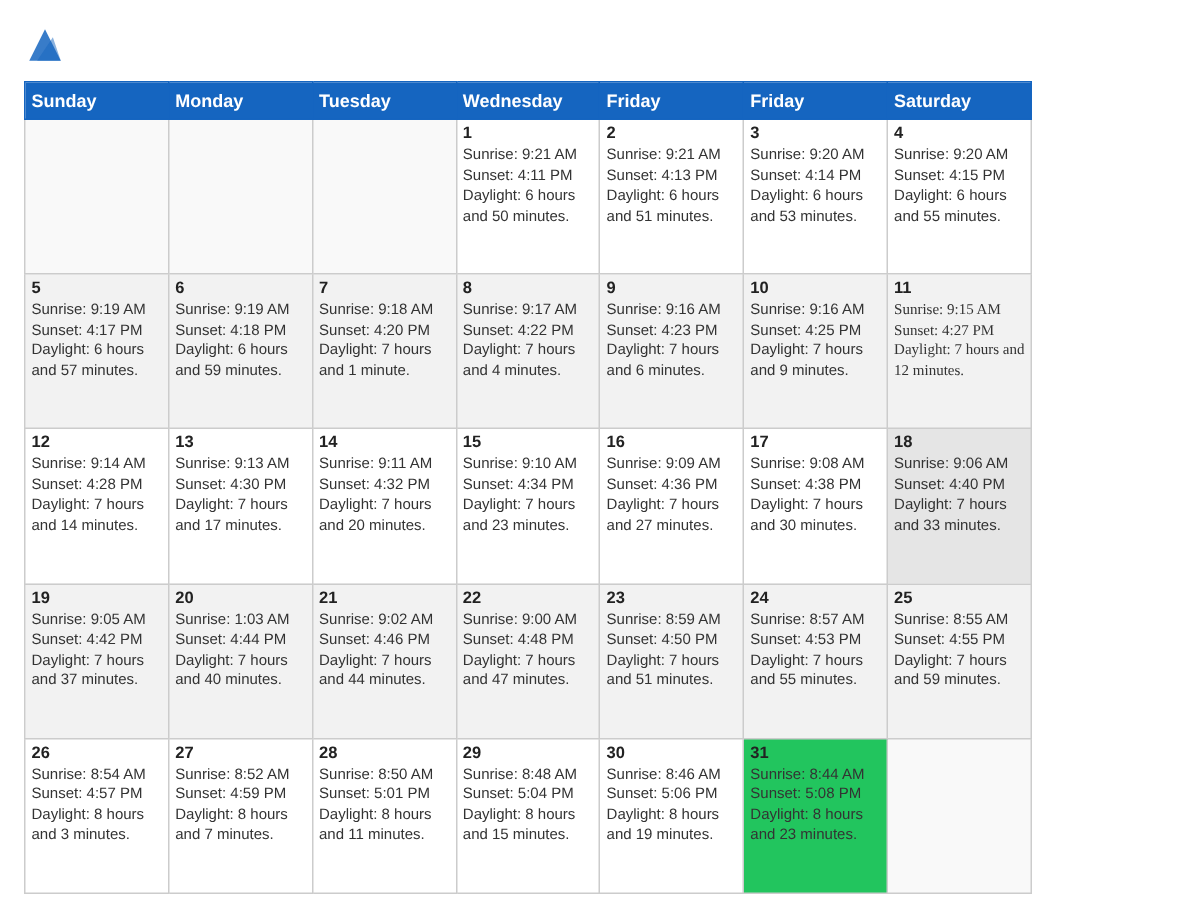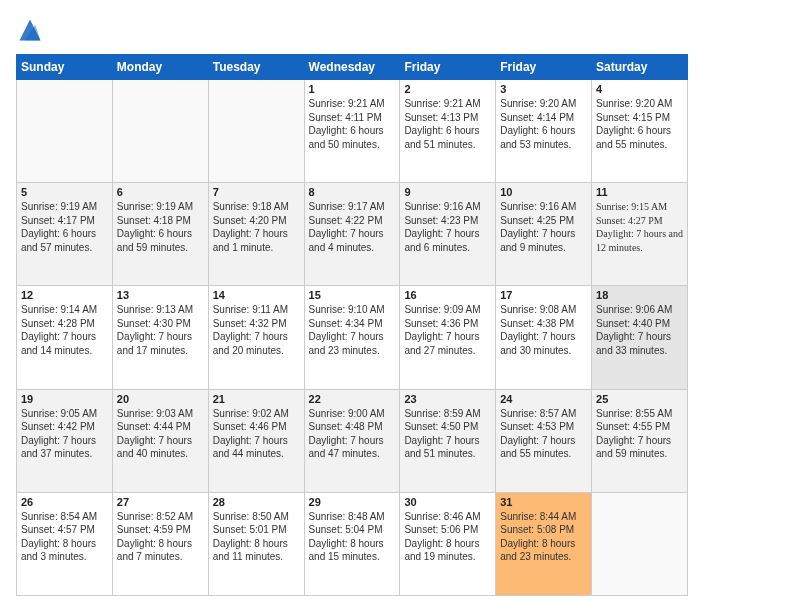--- a/index.html
+++ b/index.html
@@ -255,7 +255,7 @@
           </td>
           <td style="background: rgb(242, 242, 242);">
             <span class="day-number">20</span>
-            <div class="day-info" style="white-space: pre-line;">Sunrise: 9:03 AM
+            <div class="day-info" style="white-space: pre-line;">Sunrise: 1:03 AM
 Sunset: 4:44 PM
 Daylight: 7 hours and 40 minutes.</div>
           </td>

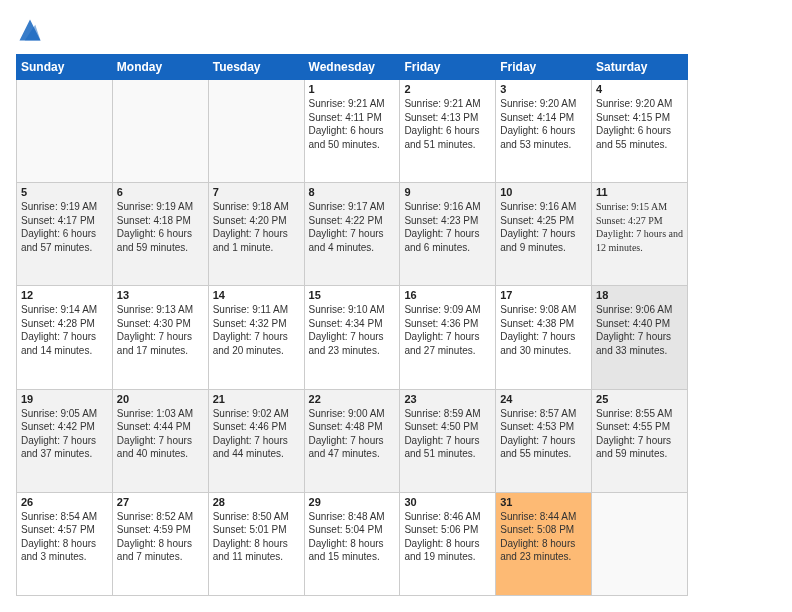--- a/index.html
+++ b/index.html
@@ -321,7 +321,7 @@
 Sunset: 5:06 PM
 Daylight: 8 hours and 19 minutes.</div>
           </td>
-          <td style="background: #fdba74;">
+          <td style="background: #22c55e;">
             <span class="day-number">31</span>
             <div class="day-info" style="white-space: pre-line;">Sunrise: 8:44 AM
 Sunset: 5:08 PM

